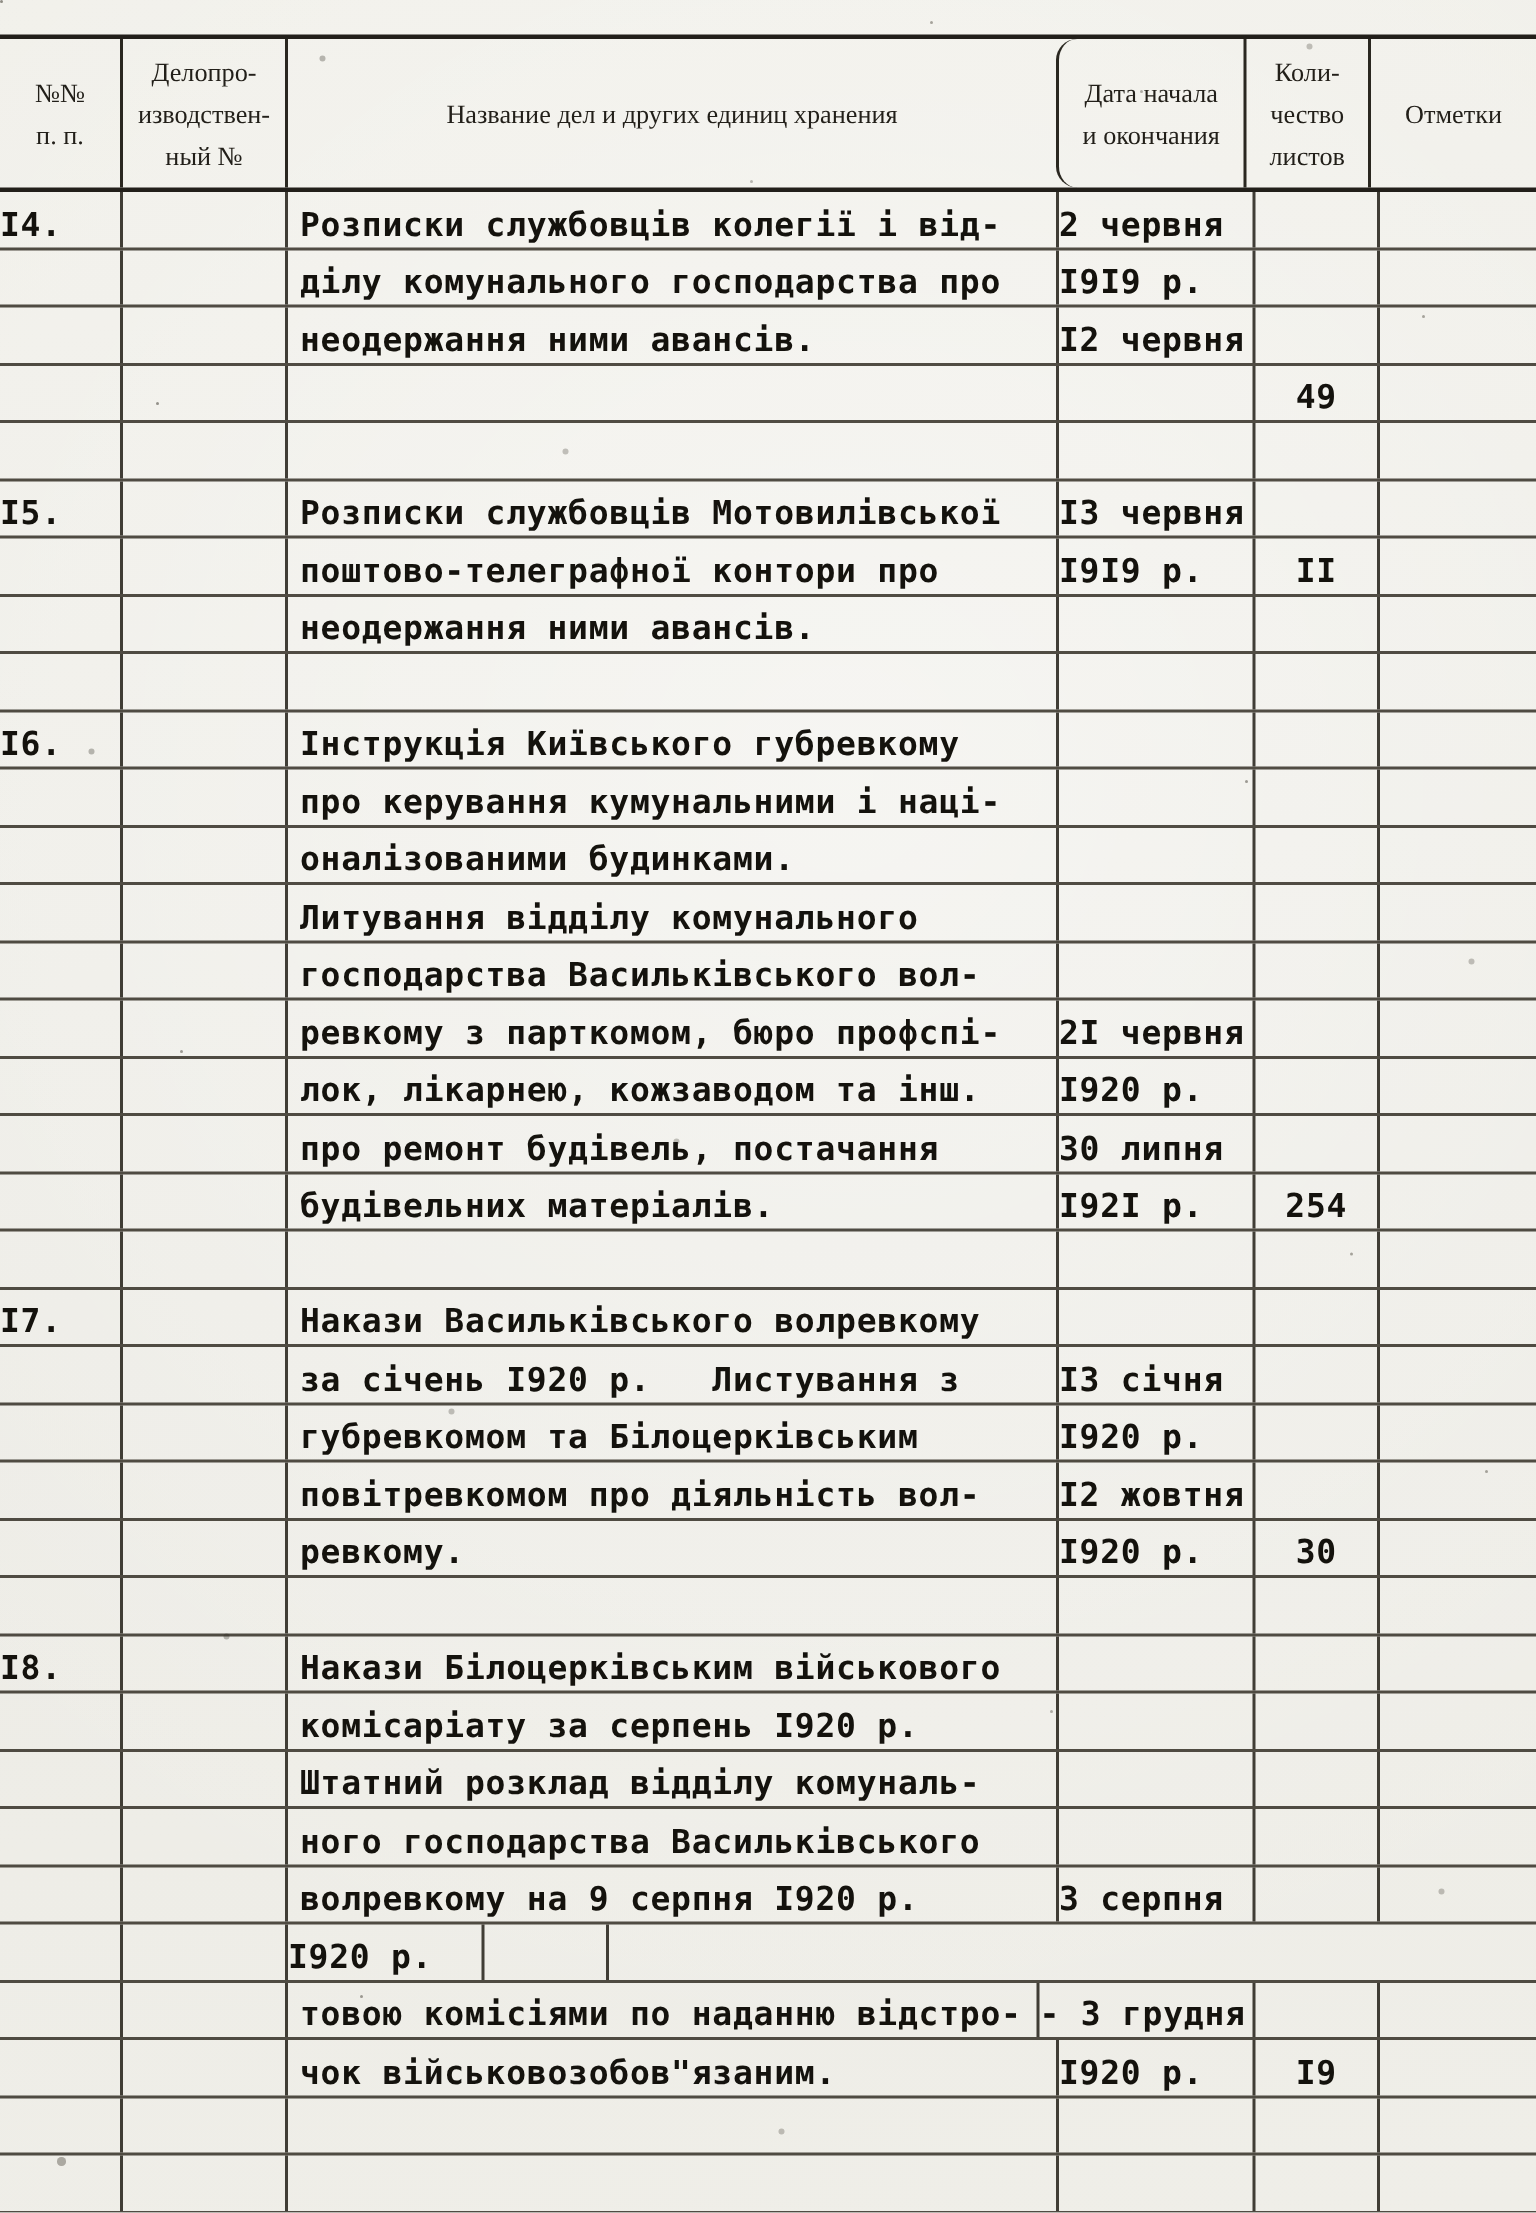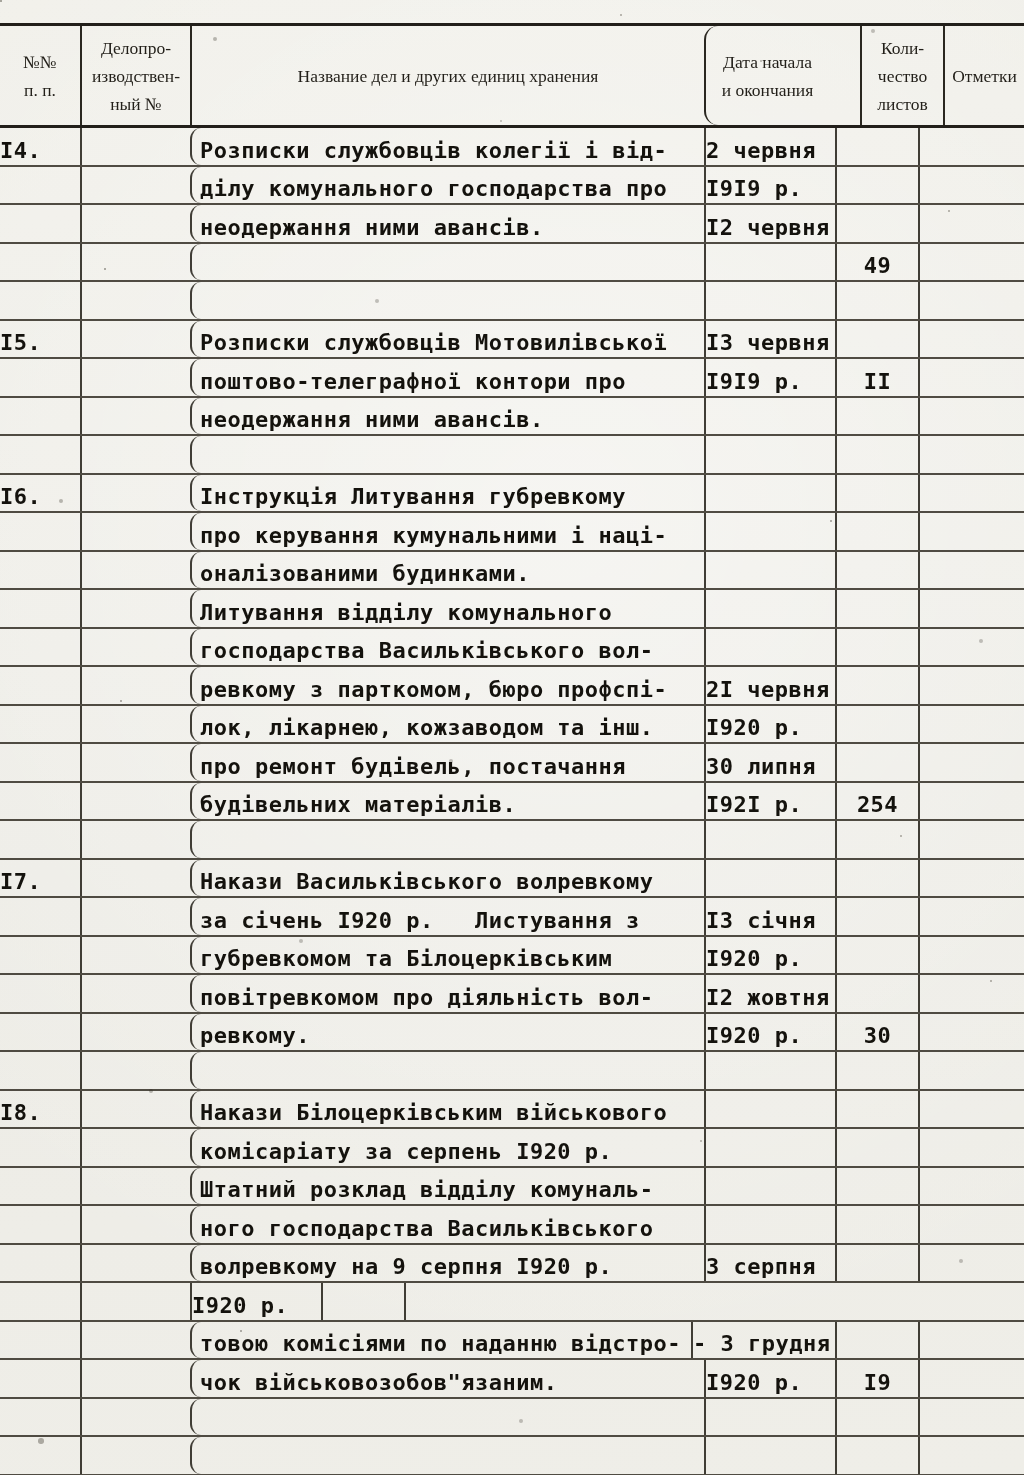--- a/index.html
+++ b/index.html
@@ -36,7 +36,7 @@
     justify-content:center;text-align:center;line-height:1.6;}
   .hcell + .hcell{border-left:2px solid #2a2720;}
   .w-num{width:80px;} .w-delo{width:110px;} .w-title{width:514px;}
-  .w-date{width:125px;border-radius:14px;} .w-sheets{width:83px;margin-left:31px;} .w-notes{flex:1;align-items:center;}
+  .w-date{width:125px;border-radius:14px;} .w-sheets{width:83px;} .w-notes{flex:1;align-items:center;}
   .tbody{width:1024px;font-family:"DejaVu Sans Mono","Liberation Mono",monospace;
     font-size:22px;font-weight:bold;letter-spacing:.5px;color:#14120d;}
   .line-row{display:flex;height:38.5px;box-sizing:border-box;

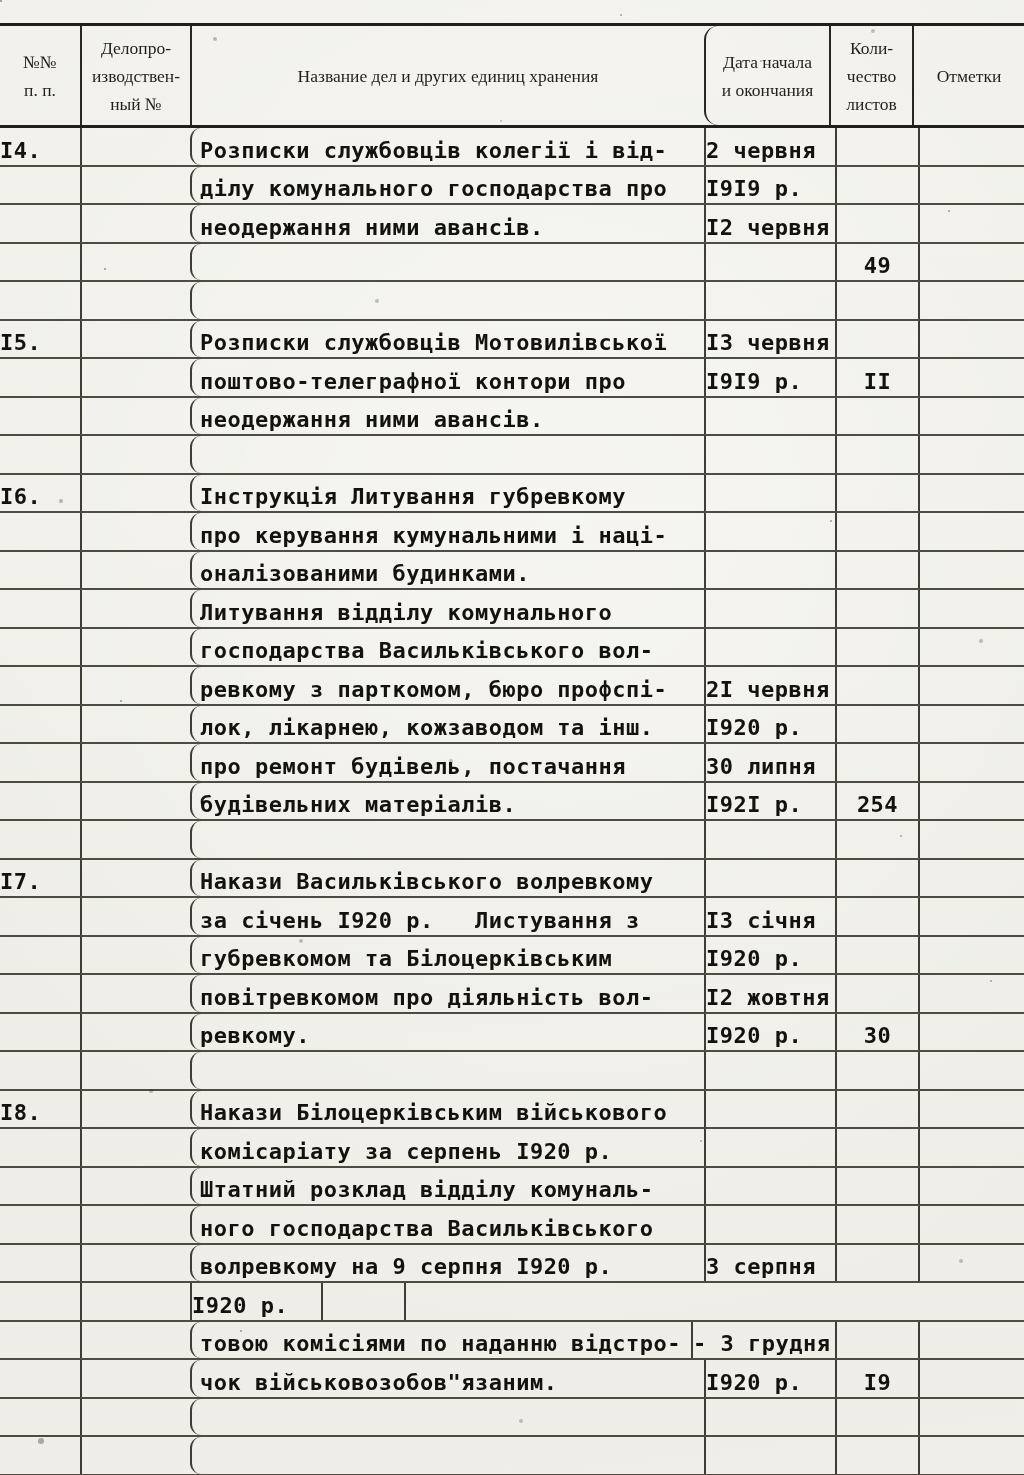--- a/index.html
+++ b/index.html
@@ -46,7 +46,7 @@
   .cell + .cell{border-left:2px solid rgba(44,41,33,.9);}
   .c-num{width:80px;}
   .c-delo{width:110px;}
-  .c-title{width:514px;padding-left:8px;border-radius:11px;}
+  .c-title{width:514px;padding-left:8px;}
   .c-date{width:131px;padding-left:0;}
   .c-sheets{width:83px;justify-content:center;}
   .c-notes{flex:1;}

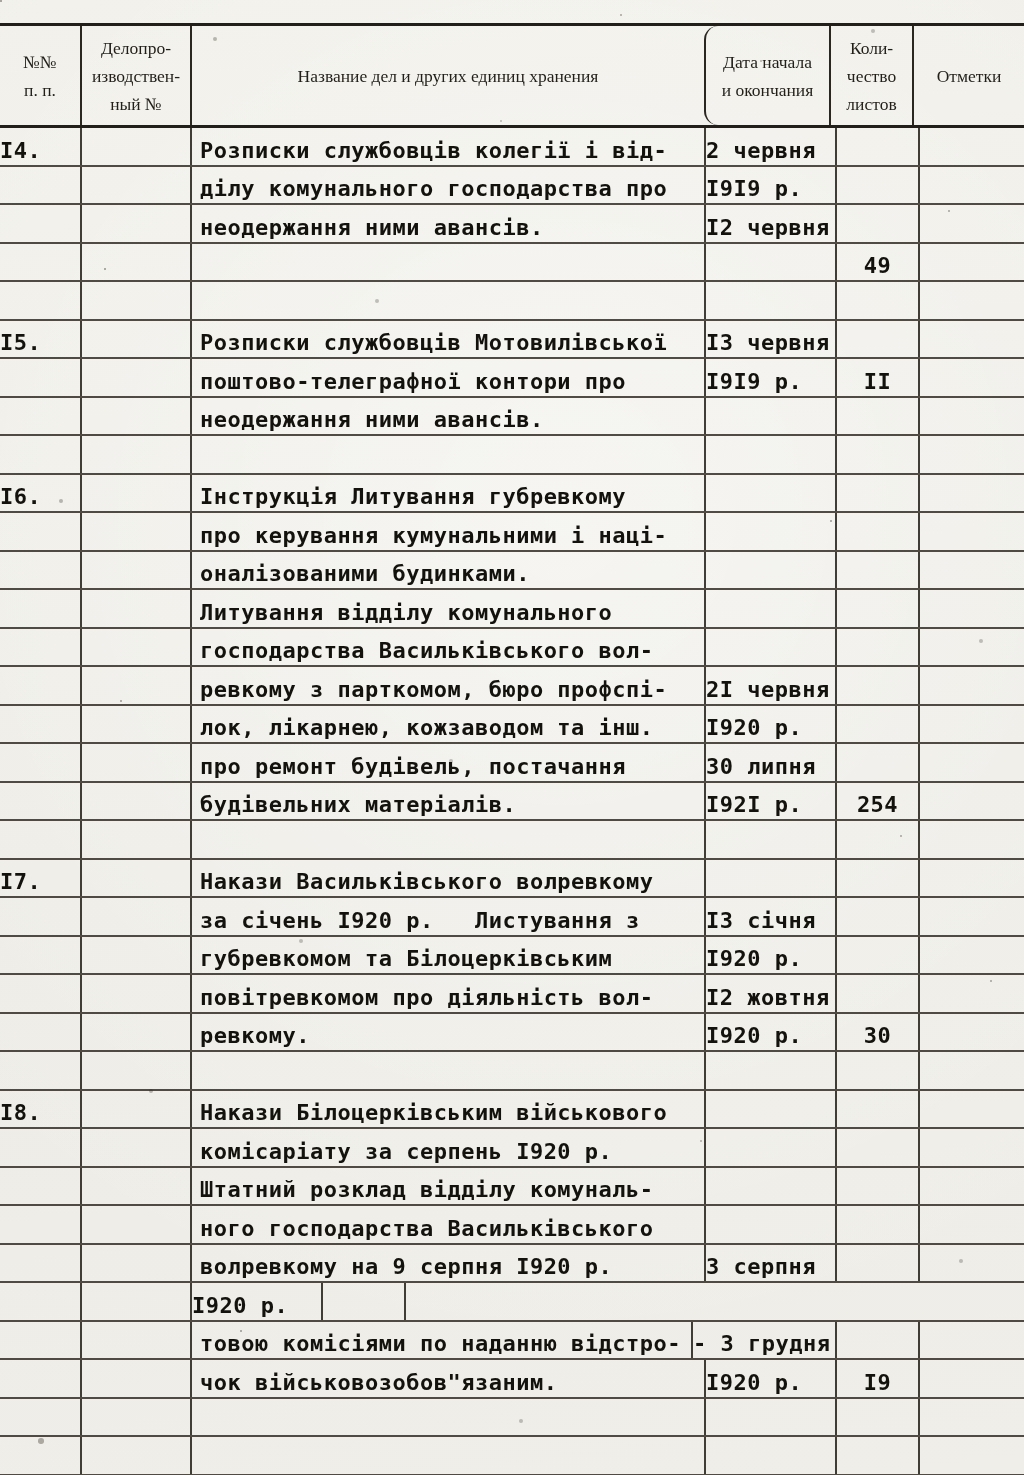--- a/index.html
+++ b/index.html
@@ -161,7 +161,7 @@
         <div class="line-row">
           <div class="cell c-num">I6.</div>
           <div class="cell c-delo"></div>
-          <div class="cell c-title">Інструкція Литування губревкому</div>
+          <div class="cell c-title">Інструкція Київського губревкому</div>
           <div class="cell c-date"></div>
           <div class="cell c-sheets"></div>
           <div class="cell c-notes"></div>

